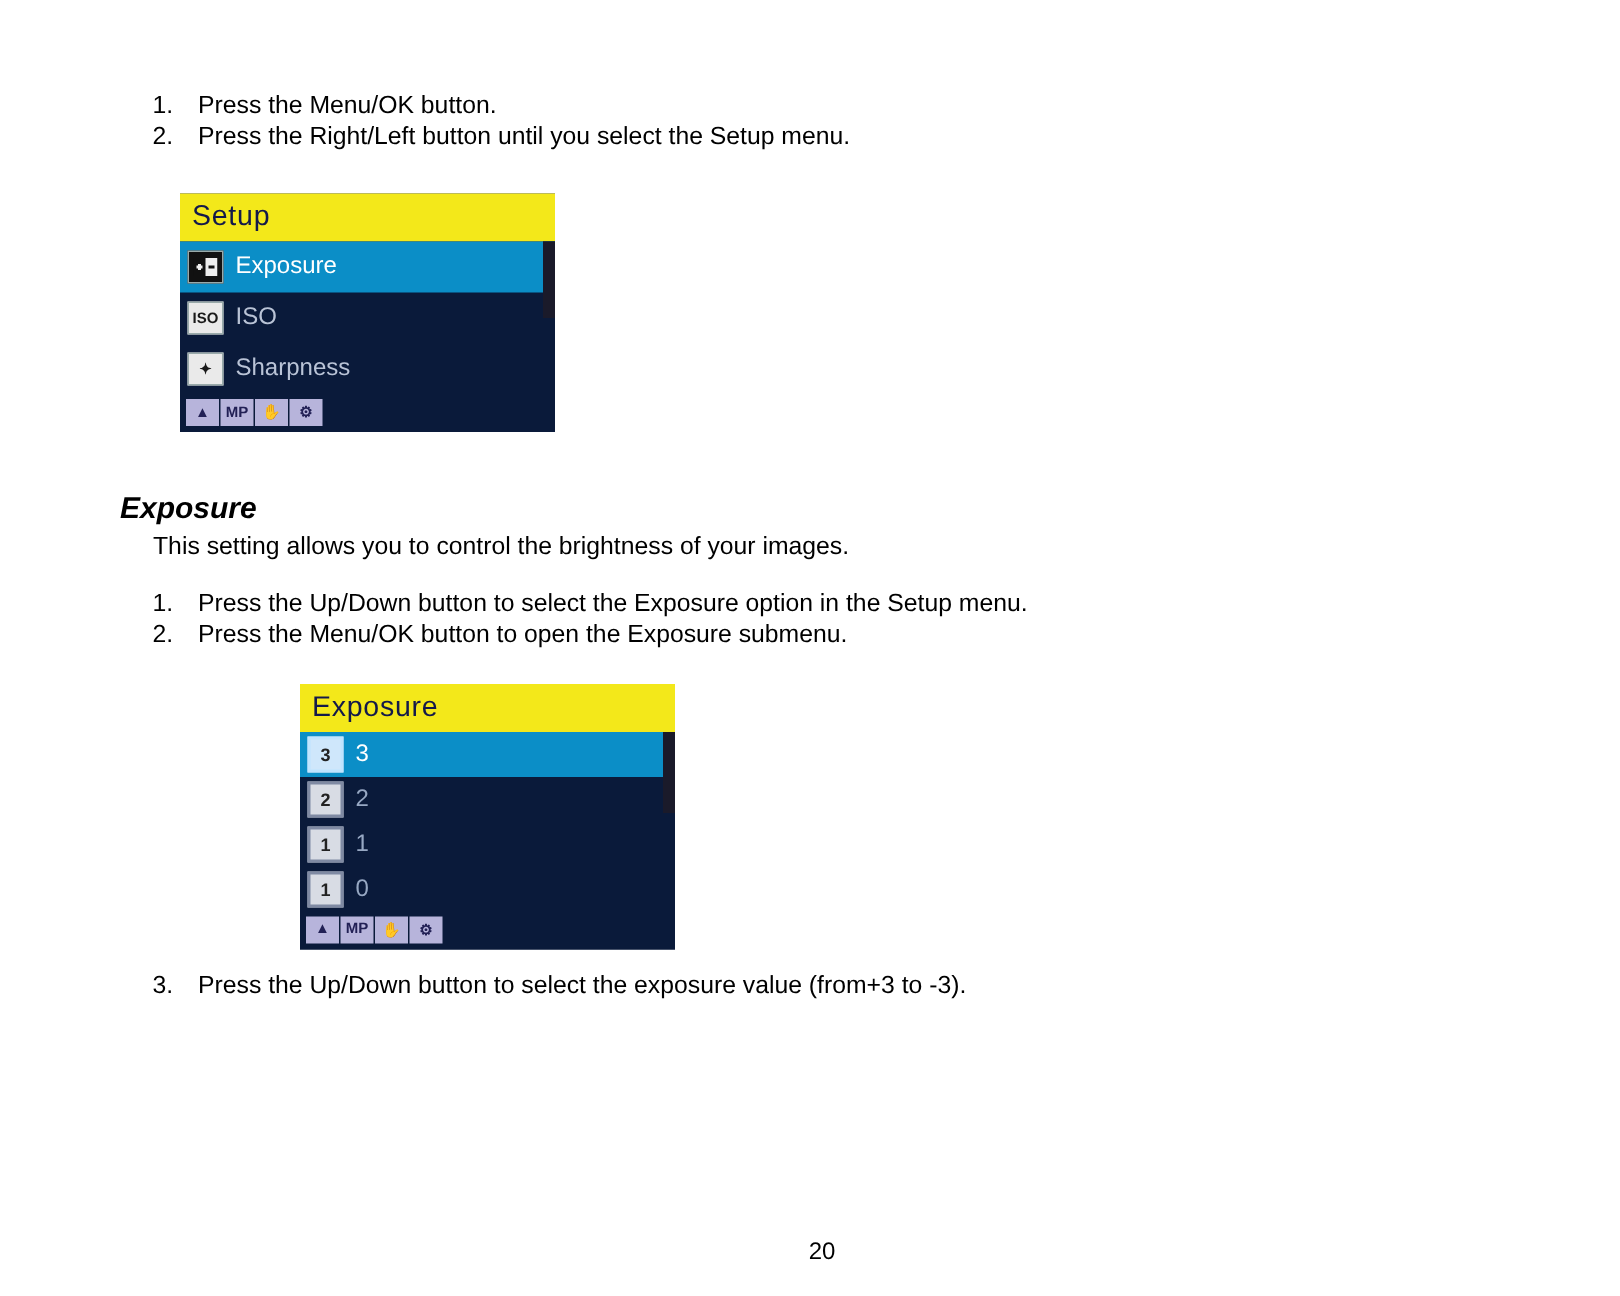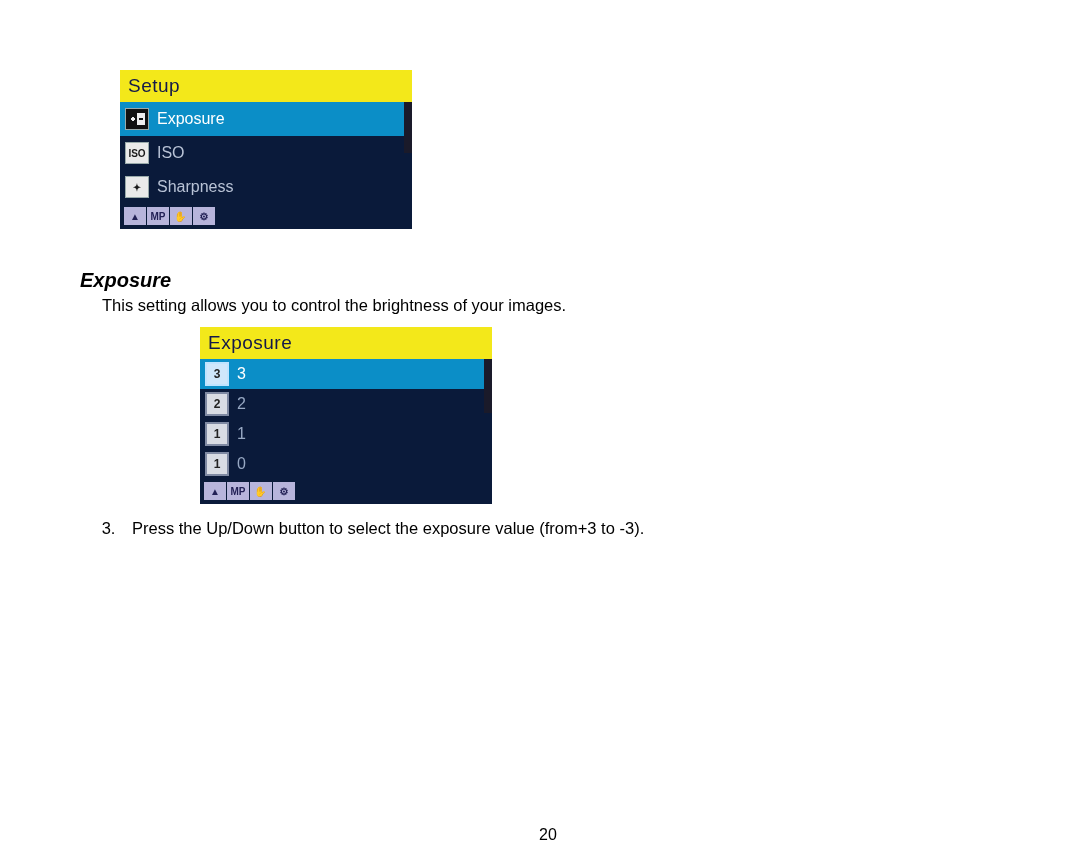--- a/index.html
+++ b/index.html
@@ -154,6 +154,10 @@
 
 <div class="page">
 
+  <ol>
+    <li>Press the Menu/OK button.</li>
+    <li>Press the Right/Left button until you select the Setup menu.</li>
+  </ol>
 
   <div class="device-screen">
     <div class="screen-title">Setup</div>

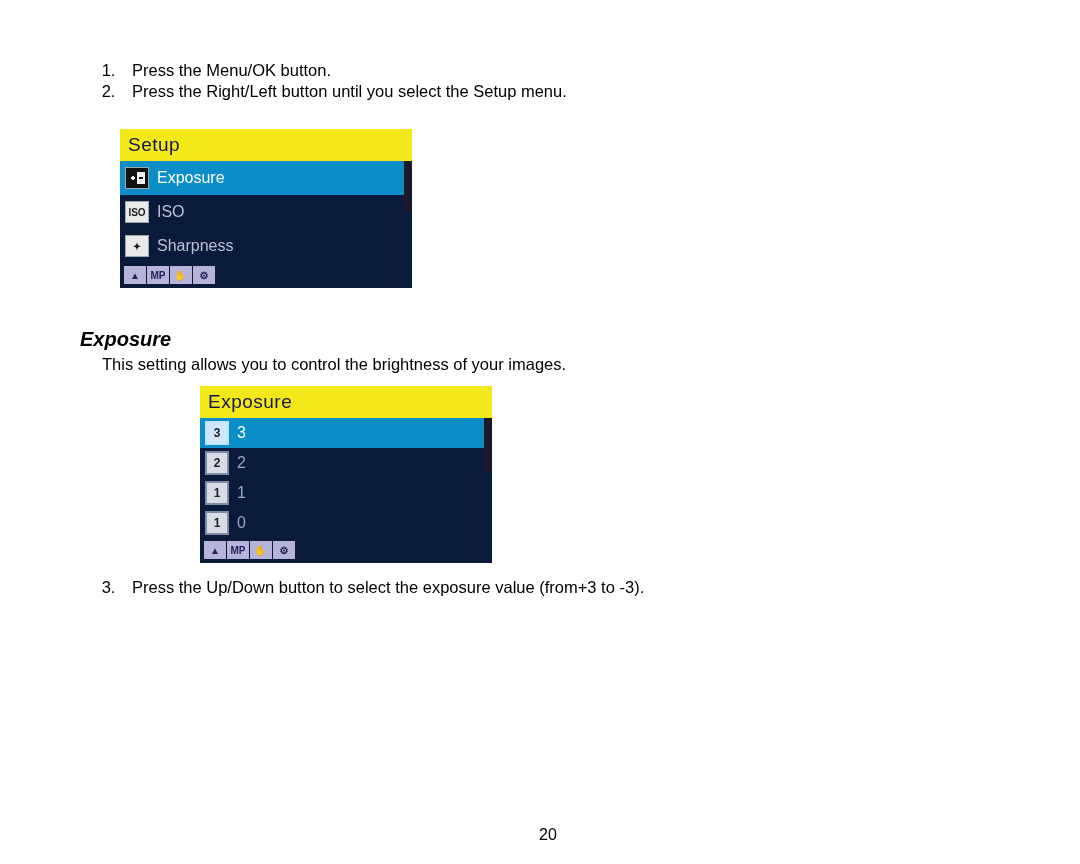--- a/index.html
+++ b/index.html
@@ -26,7 +26,7 @@
     line-height: 1.25;
   }
   .device-screen {
-    width: 292px;
+    width: 250px;
     margin: 10px 0 40px 40px;
     background: #0a1a3a;
   }

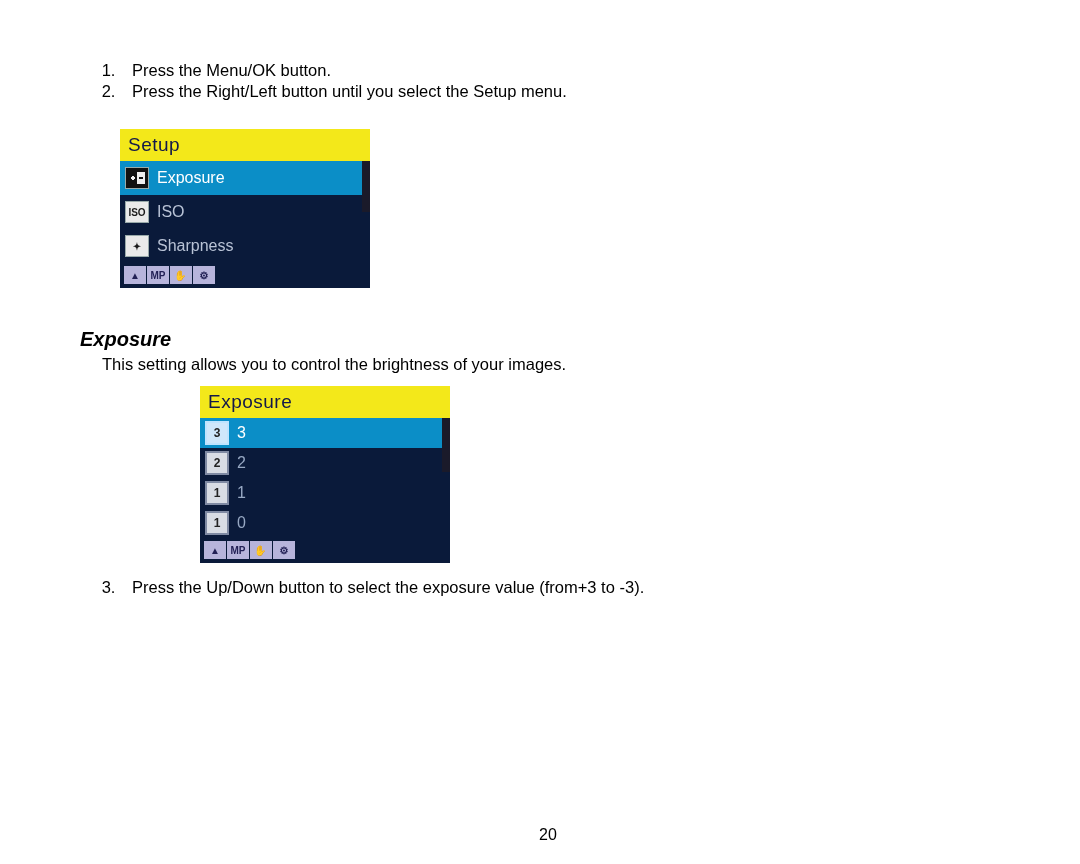--- a/index.html
+++ b/index.html
@@ -197,6 +197,10 @@
   <h3 class="section">Exposure</h3>
   <div class="indent">This setting allows you to control the brightness of your images.</div>
 
+  <ol>
+    <li>Press the Up/Down button to select the Exposure option in the Setup menu.</li>
+    <li>Press the Menu/OK button to open the Exposure submenu.</li>
+  </ol>
 
   <div class="device-screen" style="margin-left:120px;margin-top:-6px;margin-bottom:14px;">
     <div class="screen-title">Exposure</div>

